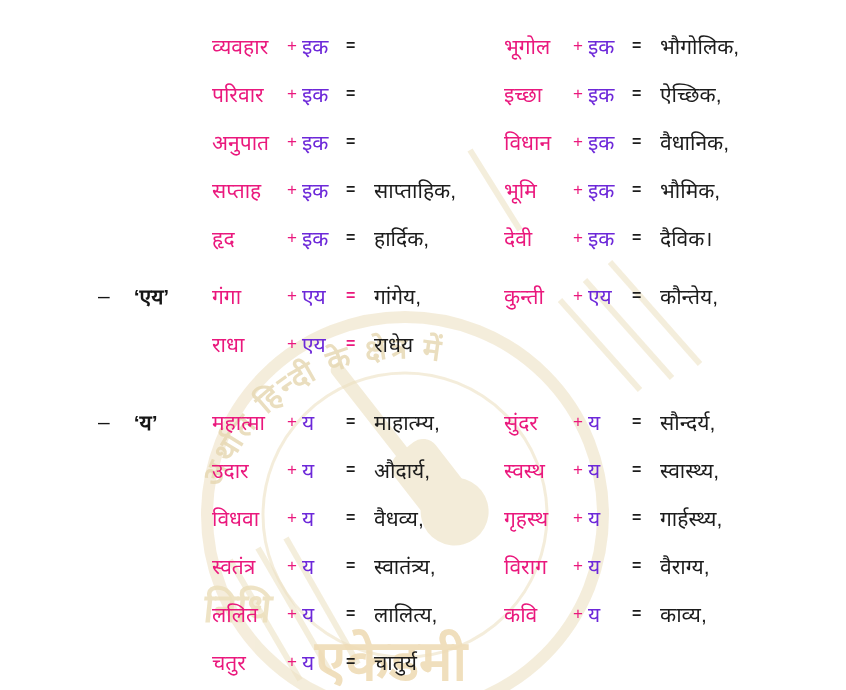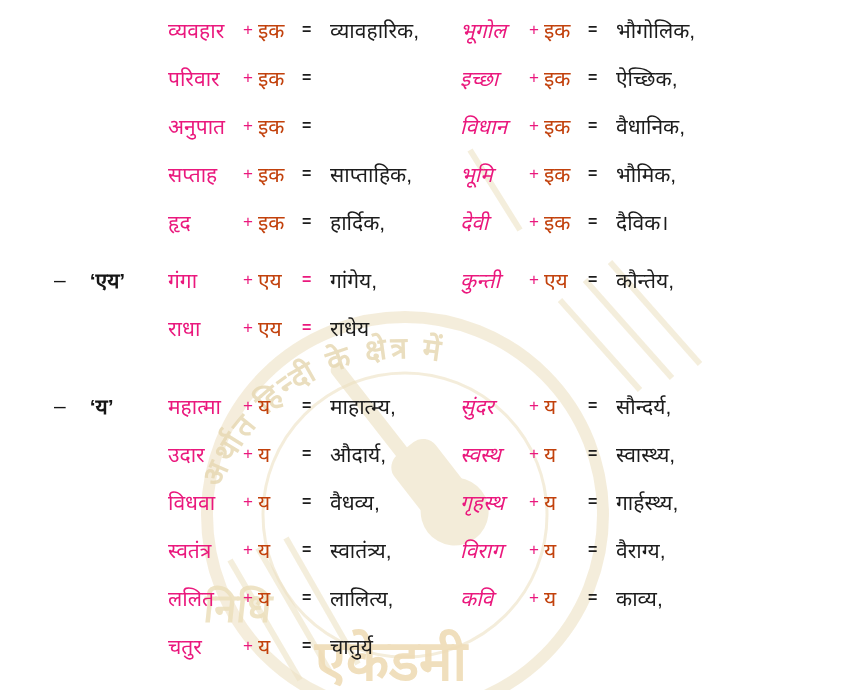--- a/index.html
+++ b/index.html
@@ -22,7 +22,8 @@
   #content {
     position: relative;
     z-index: 1;
-    padding-top: 6px;
+    padding-top: 22px;
+    margin-left: 44px;
   }
   .section { }
   #content .section:nth-child(2) { margin-top: 10px; }

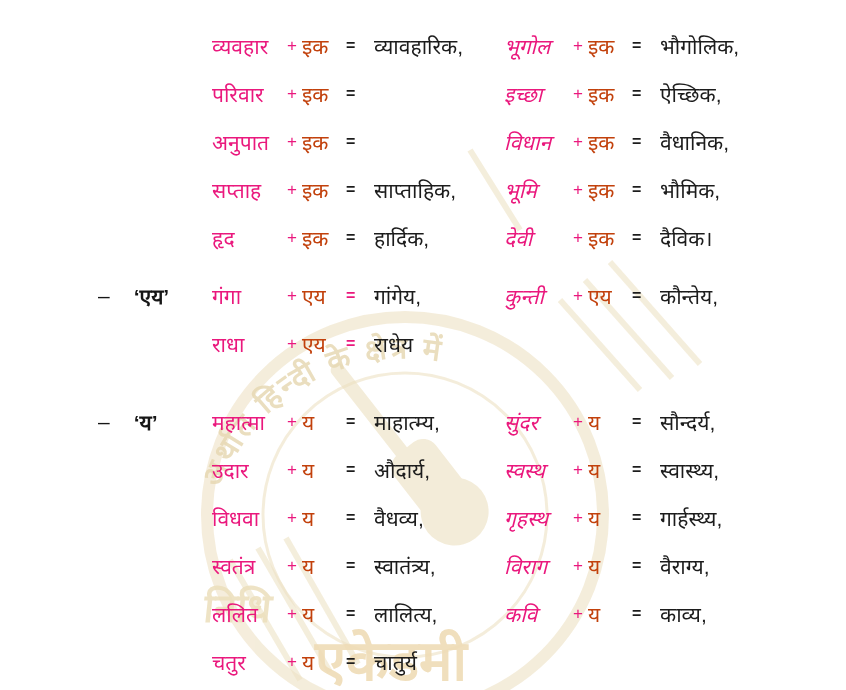--- a/index.html
+++ b/index.html
@@ -73,7 +73,7 @@
   .suffix {
     display: inline-block;
     width: 44px;
-    color: #c2410c;
+    color: #6d28d9;
     flex-shrink: 0;
   }
   .equals {

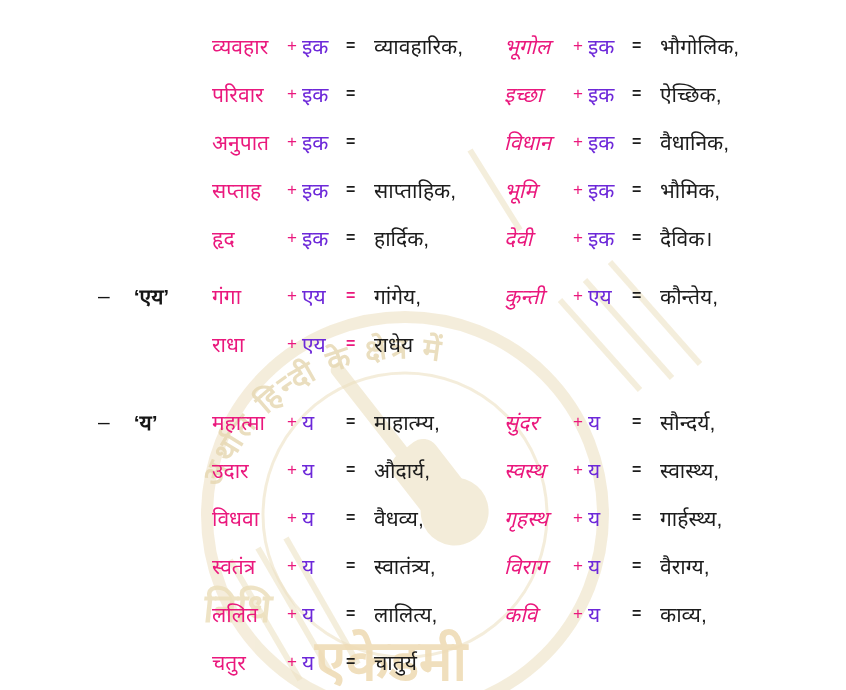--- a/index.html
+++ b/index.html
@@ -131,7 +131,6 @@
       <span class="plus">+</span>
       <span class="suffix">इक</span>
       <span class="equals">=</span>
-      <span class="result">व्यावहारिक,</span>
     </div>
     <div class="eq right">
       <span class="word">भूगोल</span>

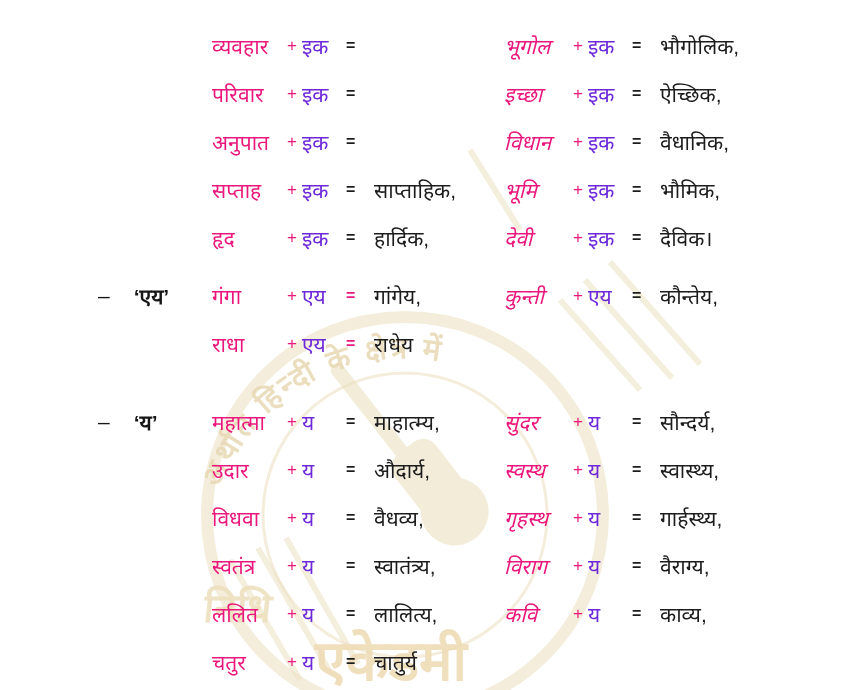--- a/index.html
+++ b/index.html
@@ -61,7 +61,7 @@
     color: #ea187d;
     flex-shrink: 0;
   }
-  .eq.right .word { width: 64px; font-style: italic; }
+  .eq.right .word { width: 64px; }
   .plus {
     display: inline-block;
     width: 20px;

